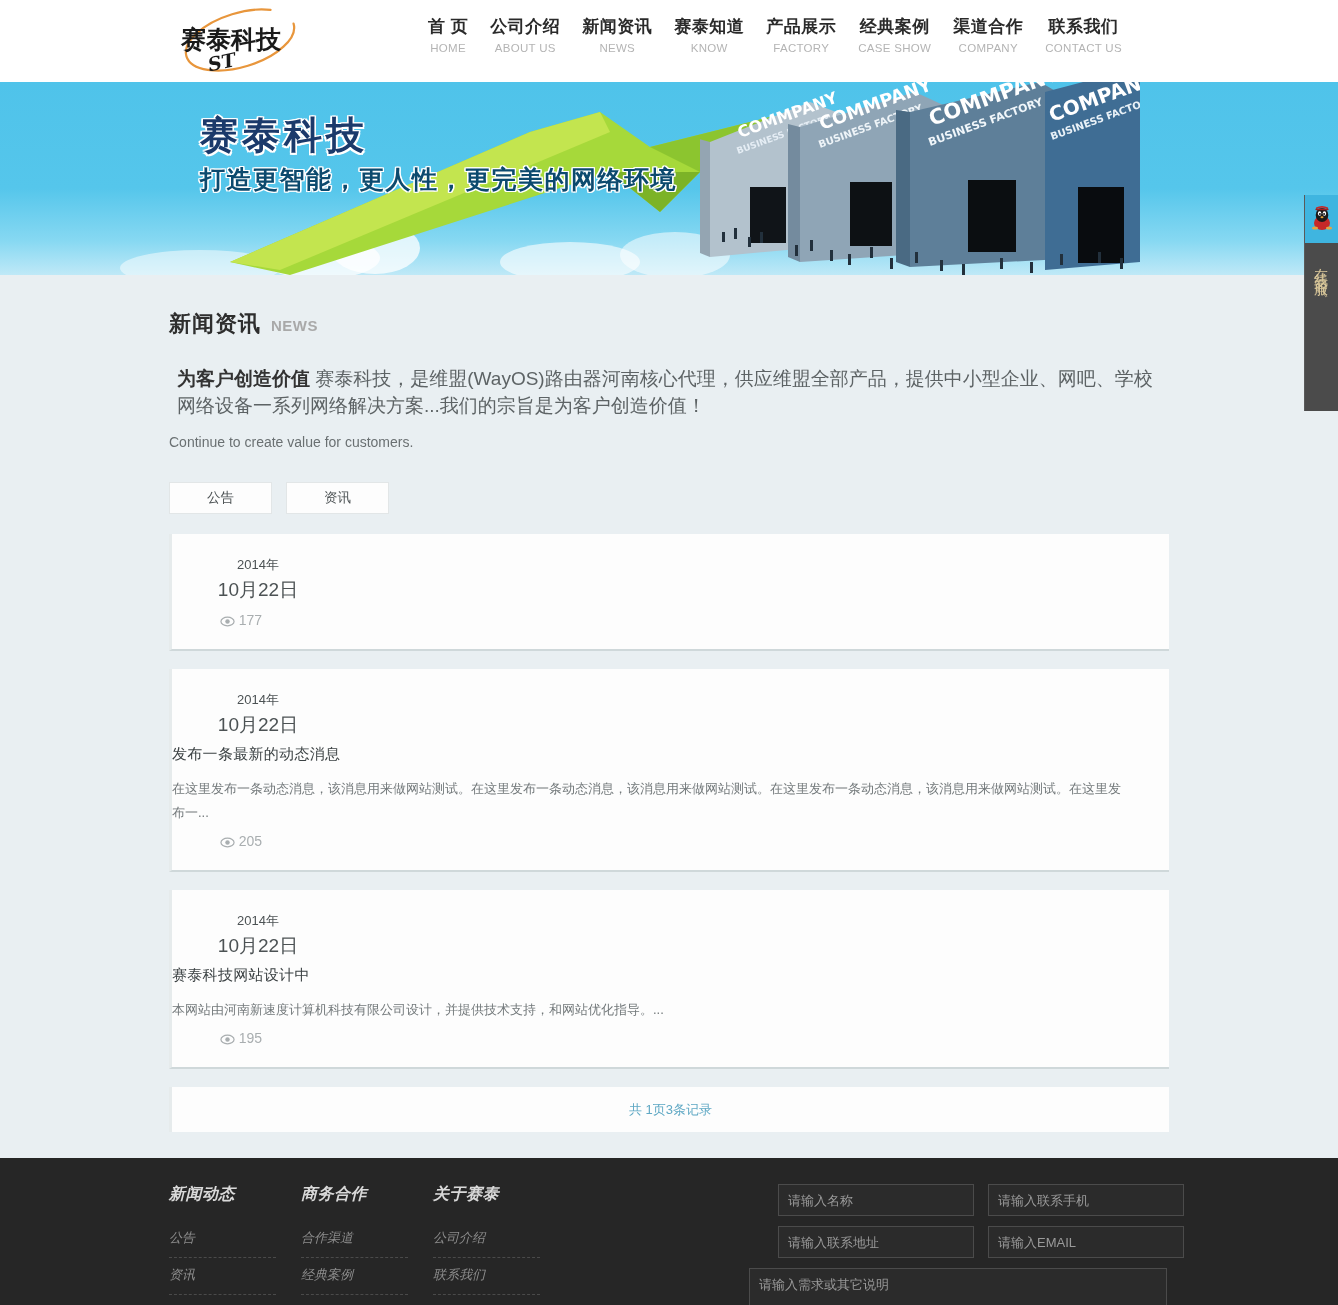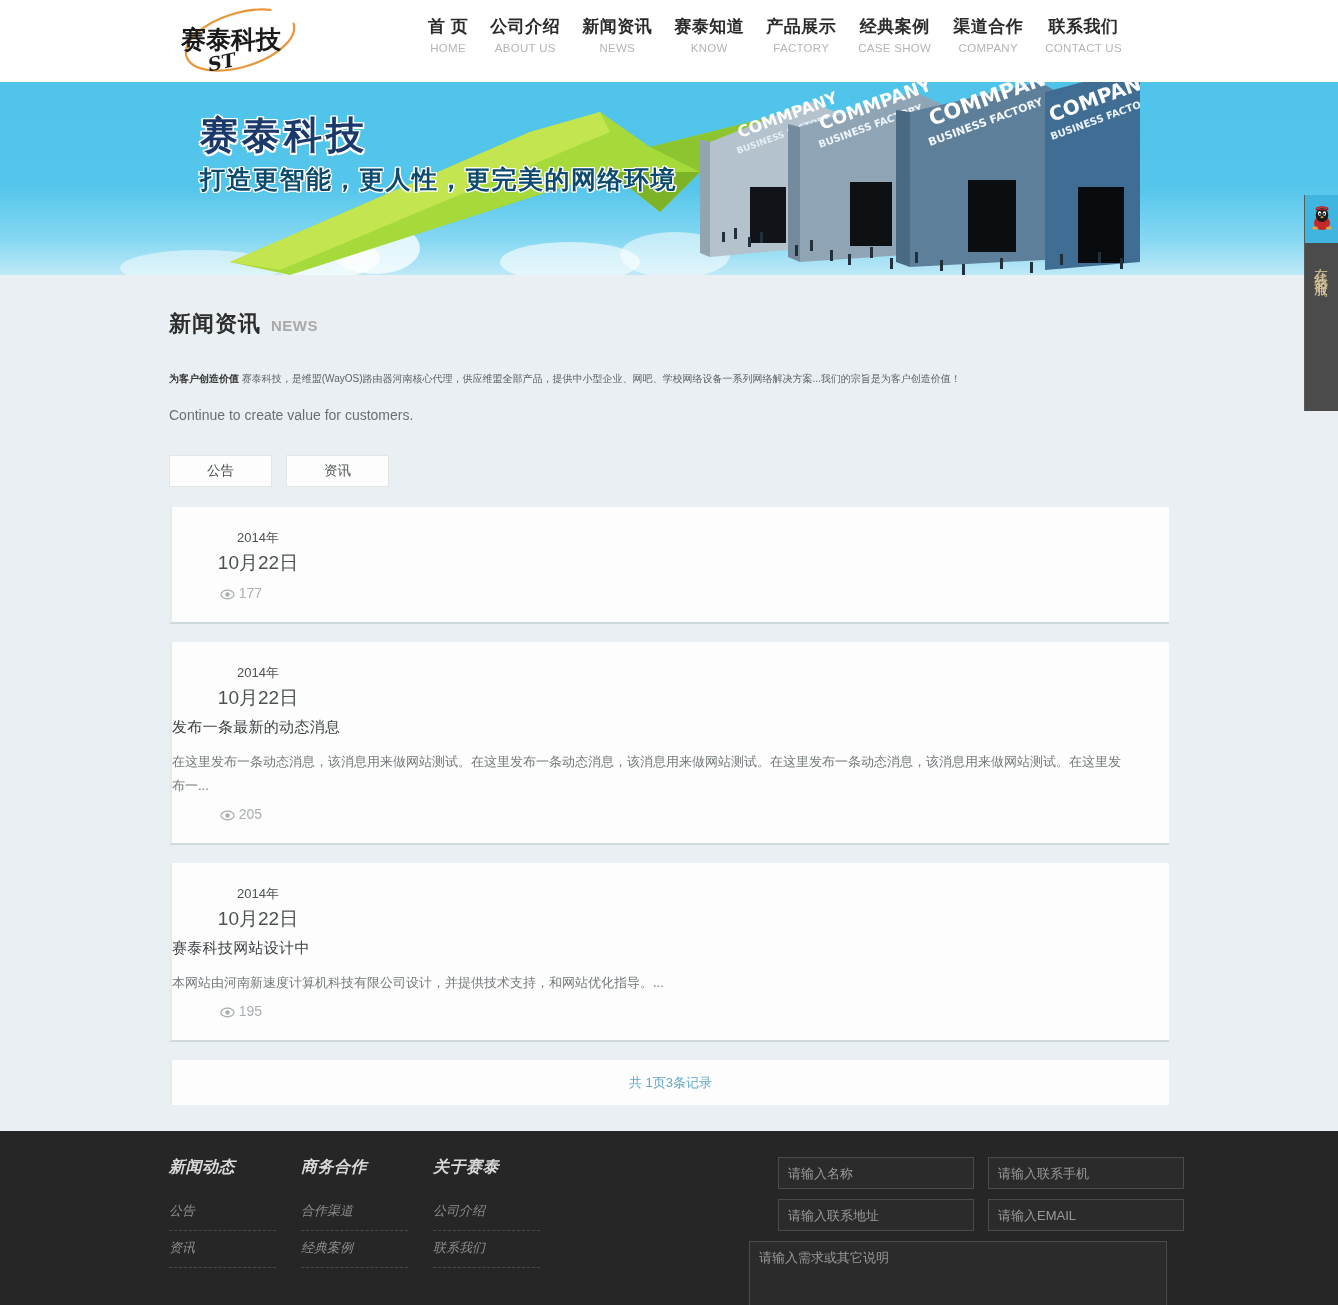--- a/index.html
+++ b/index.html
@@ -119,8 +119,8 @@
 
   .intro { margin-bottom: 22px; }
   .intro-p {
-    font-size: 10px; color: #5d6365;
-    line-height: 27px; margin: 0;
+    font-size: 19px; color: #5d6365;
+    line-height: 27px; margin: 8px;
   }
   .intro-strong { font-weight: bold; color: #333; }
   .intro-en {

